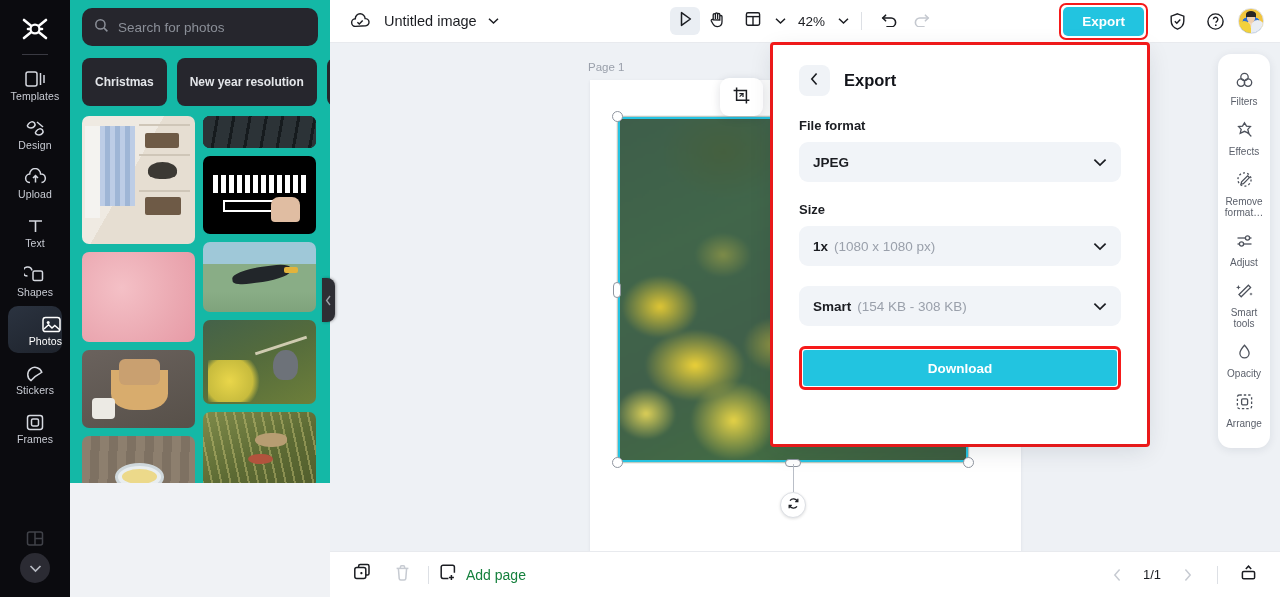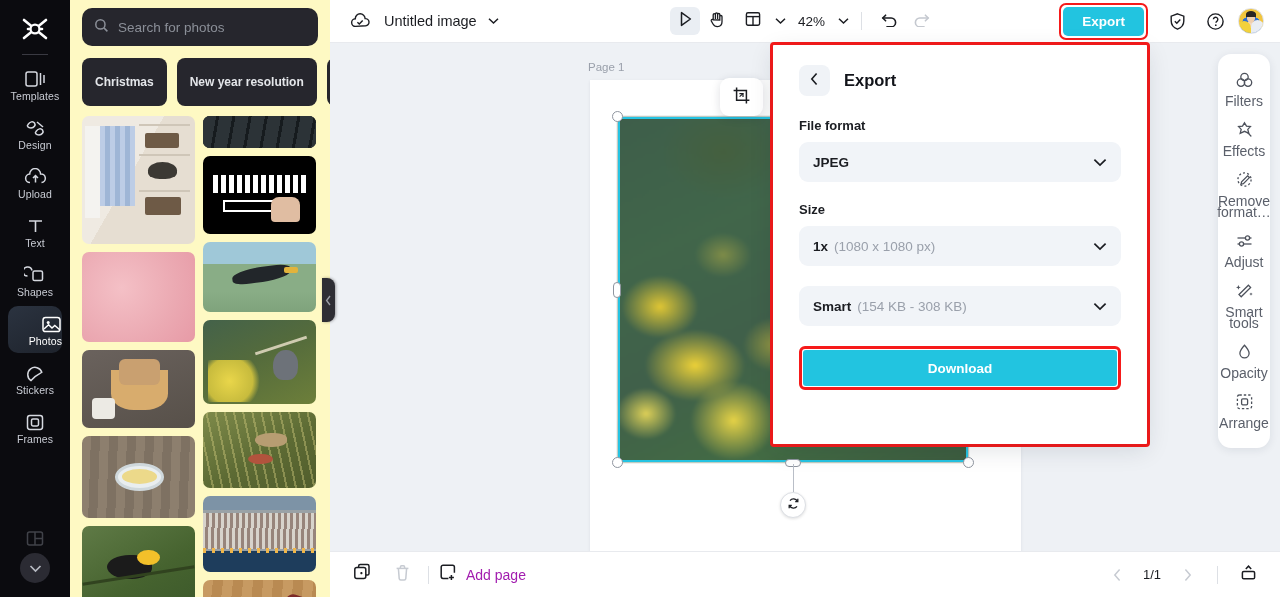--- a/index.html
+++ b/index.html
@@ -39,8 +39,8 @@
 
   
   #photopanel {
-    position: absolute; left: 70px; top: 0; width: 260px; height: 597px;
-    background: #fef9c3; overflow: hidden; z-index: 30;
+    position: absolute; left: 70px; top: 0; width: 260px; height: 483px;
+    background: #14b8a6; overflow: hidden; z-index: 30;
   }
   #searchbar {
     margin: 8px 12px 0; height: 38px; border-radius: 10px; background: #26262d;

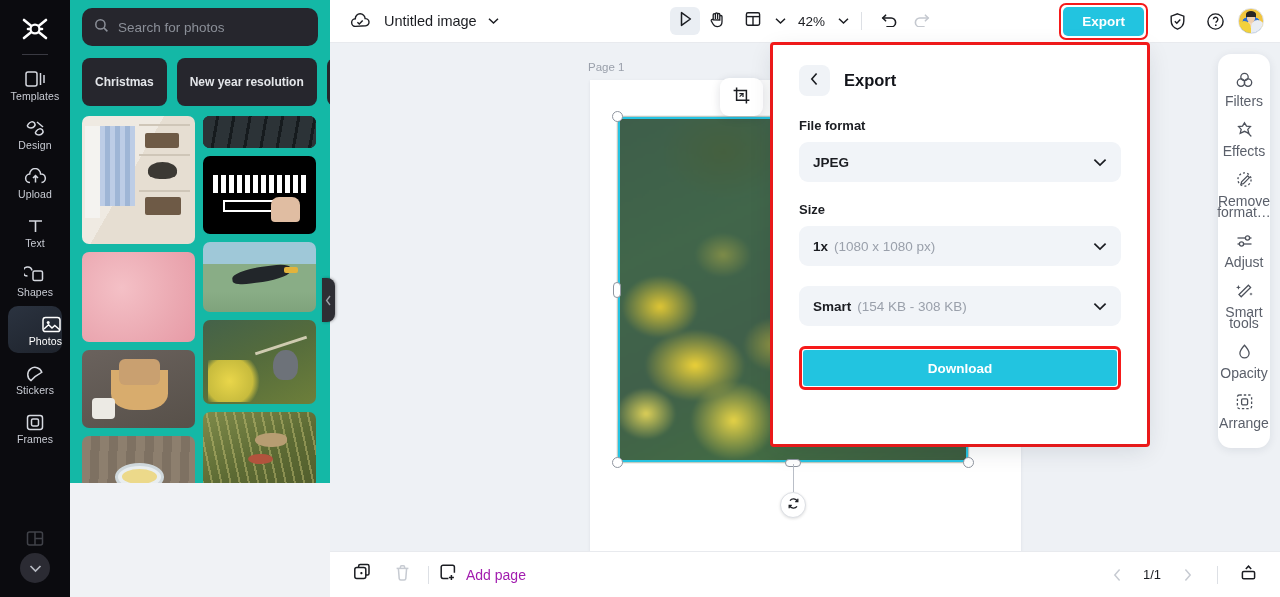--- a/index.html
+++ b/index.html
@@ -204,7 +204,7 @@
     padding: 7px 2px; cursor: pointer;
   }
   .rt-item .rt-lbl { font-size: 9.5px; color: #55596? ; }
-  .rt-item .rt-lbl { font-size: 14px; color: #5b606b; text-align: center; line-height: 11px; }
+  .rt-item .rt-lbl { font-size: 10px; color: #5b606b; text-align: center; line-height: 11px; }
 
   
   #bottombar {

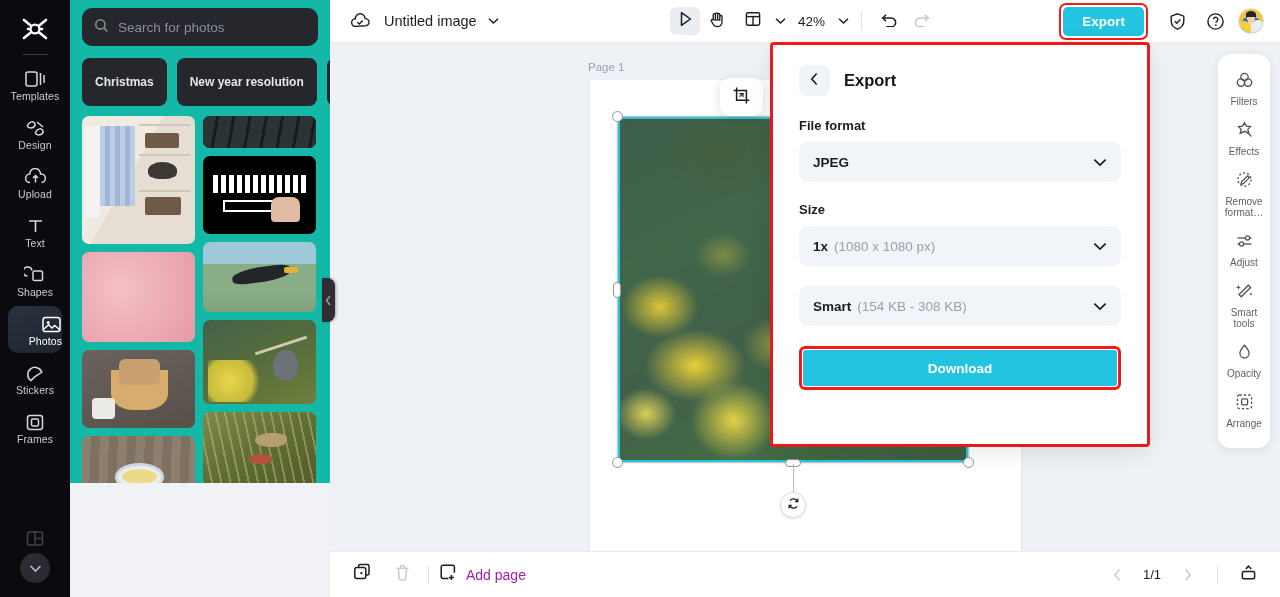--- a/index.html
+++ b/index.html
@@ -214,7 +214,7 @@
   }
   .bb-btn { width: 32px; height: 30px; display: flex; align-items: center; justify-content: center; cursor: pointer; }
   #addpage { display: flex; align-items: center; gap: 8px; cursor: pointer; }
-  #addpage .ap-lbl { font-size: 14px; color: #a21caf; }
+  #addpage .ap-lbl { font-size: 14px; color: #15803d; }
   .bb-right { margin-left: auto; display: flex; align-items: center; gap: 4px; margin-right: 16px; justify-content: flex-end; }
   #pagecount { font-size: 13px; color: #1b1d22; min-width: 30px; text-align: center; }
 </style>

